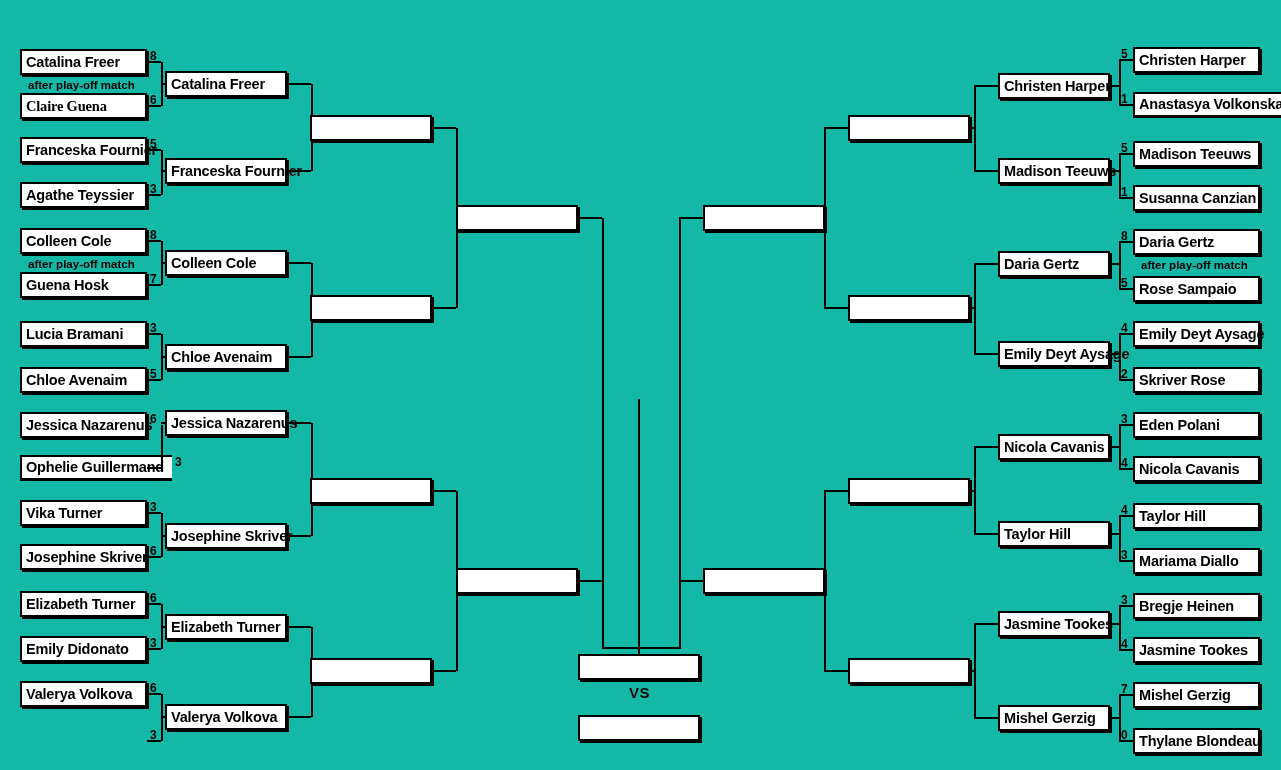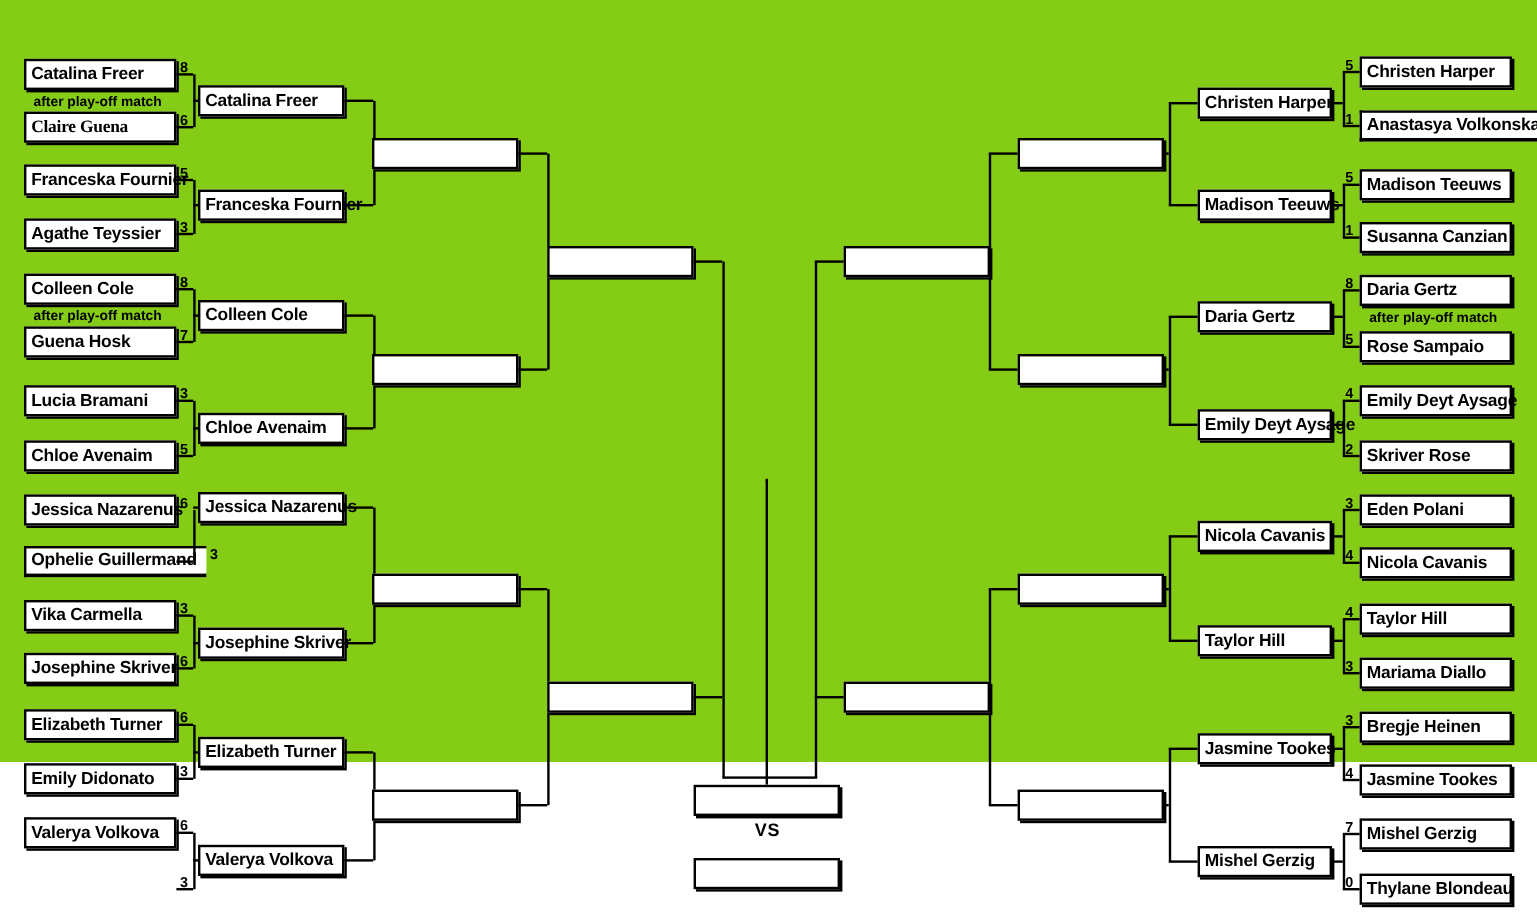--- a/index.html
+++ b/index.html
@@ -4,7 +4,7 @@
 <style>
   html,body{margin:0;padding:0;background:#ffffff;}
   body{width:1281px;height:770px;overflow:hidden;font-family:"Liberation Sans",sans-serif;}
-  #bracket{position:relative;width:1281px;height:635px;background:#84cc16;}
+  #bracket{position:relative;width:1281px;height:770px;background:#14b8a6;}
 
   
   .box{

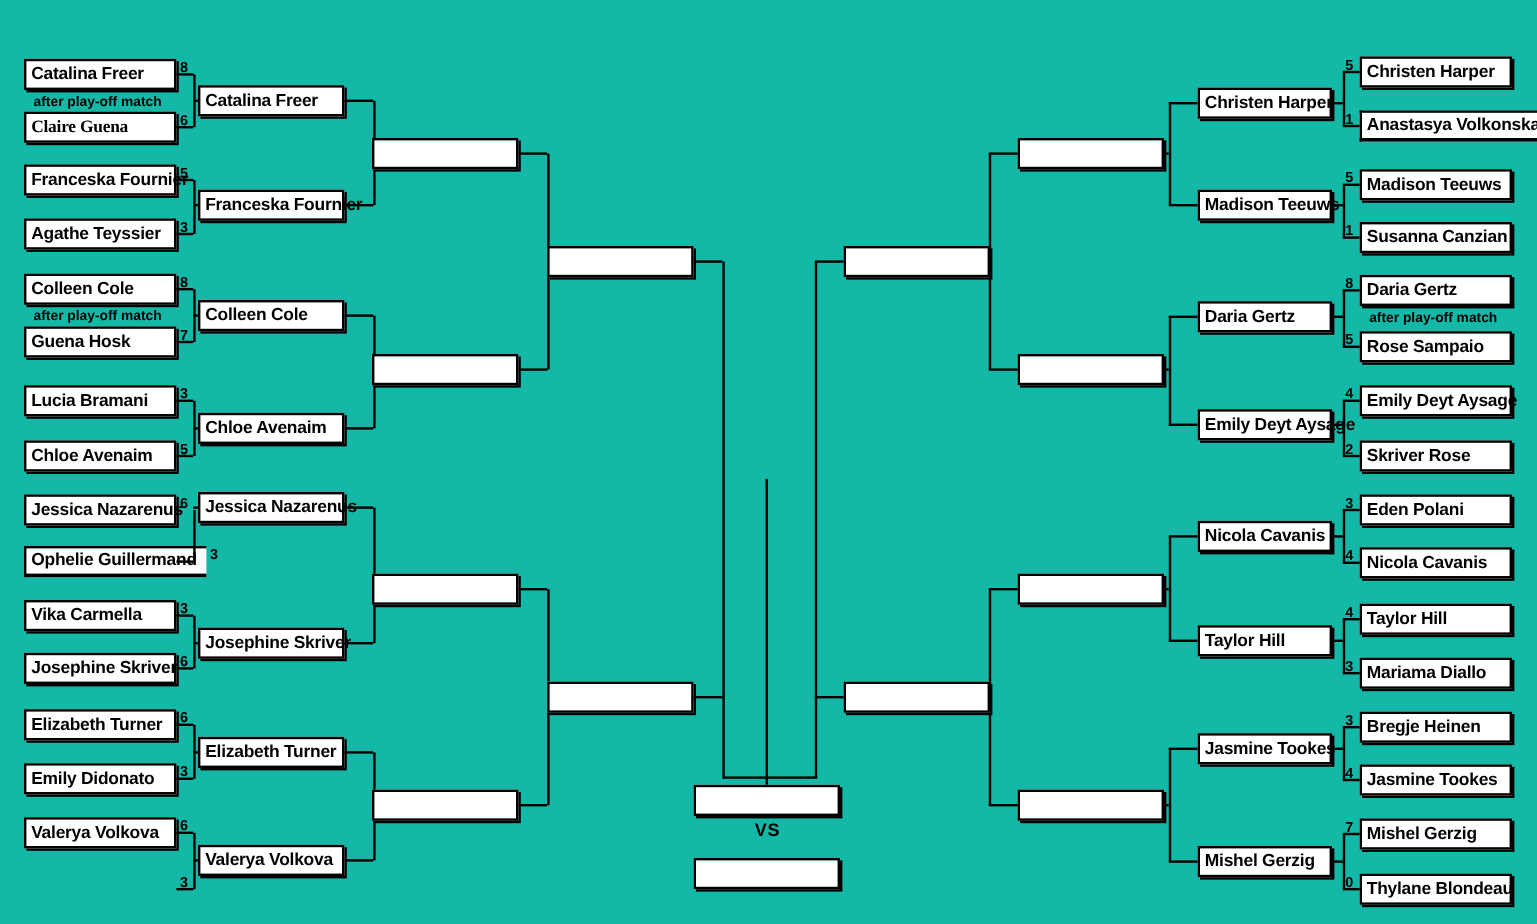--- a/index.html
+++ b/index.html
@@ -104,7 +104,7 @@
     </div>
     <div class="score" style="left: 175px; top: 456px;">3</div>
     <div class="box r1" style="left: 20px; top: 500px; width: 127px; height: 26px;">
-      <span class="nm">Vika Carmella</span>
+      <span class="nm">Vika Turner</span>
     </div>
     <div class="score" style="left: 150px; top: 501px;">3</div>
     <div class="box r1" style="left: 20px; top: 544px; width: 127px; height: 26px;">

